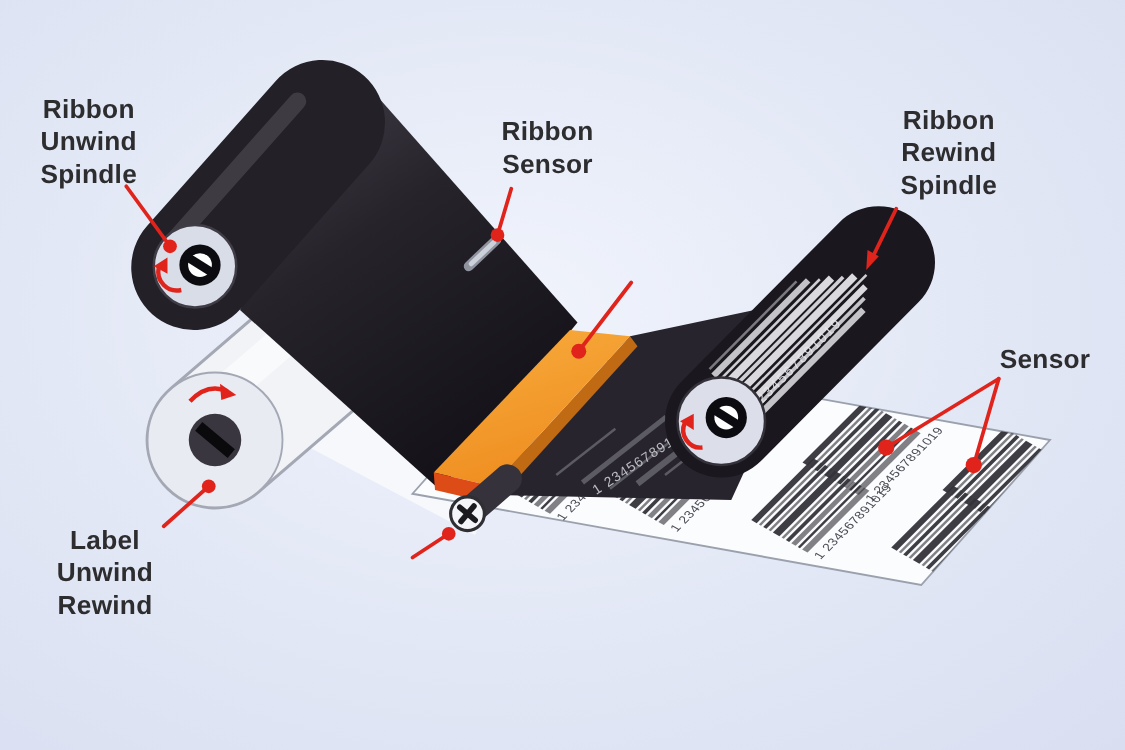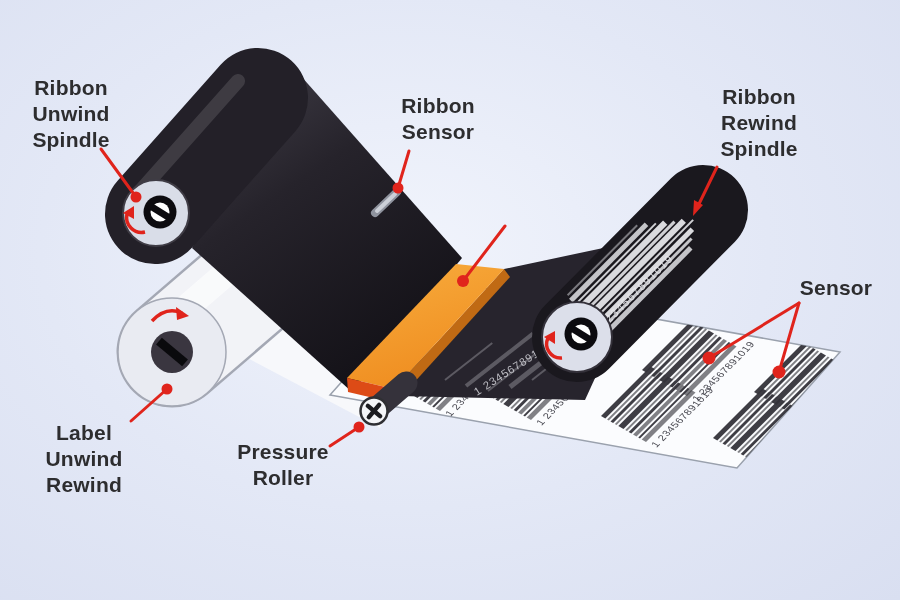--- a/index.html
+++ b/index.html
@@ -264,8 +264,6 @@
 <div class="callout" style="left:84px;top:420px">Label
 Unwind
 Rewind</div>
-<div class="callout" style="left:283px;top:439px">Pressure
-Roller</div>
 
 </div>
 

